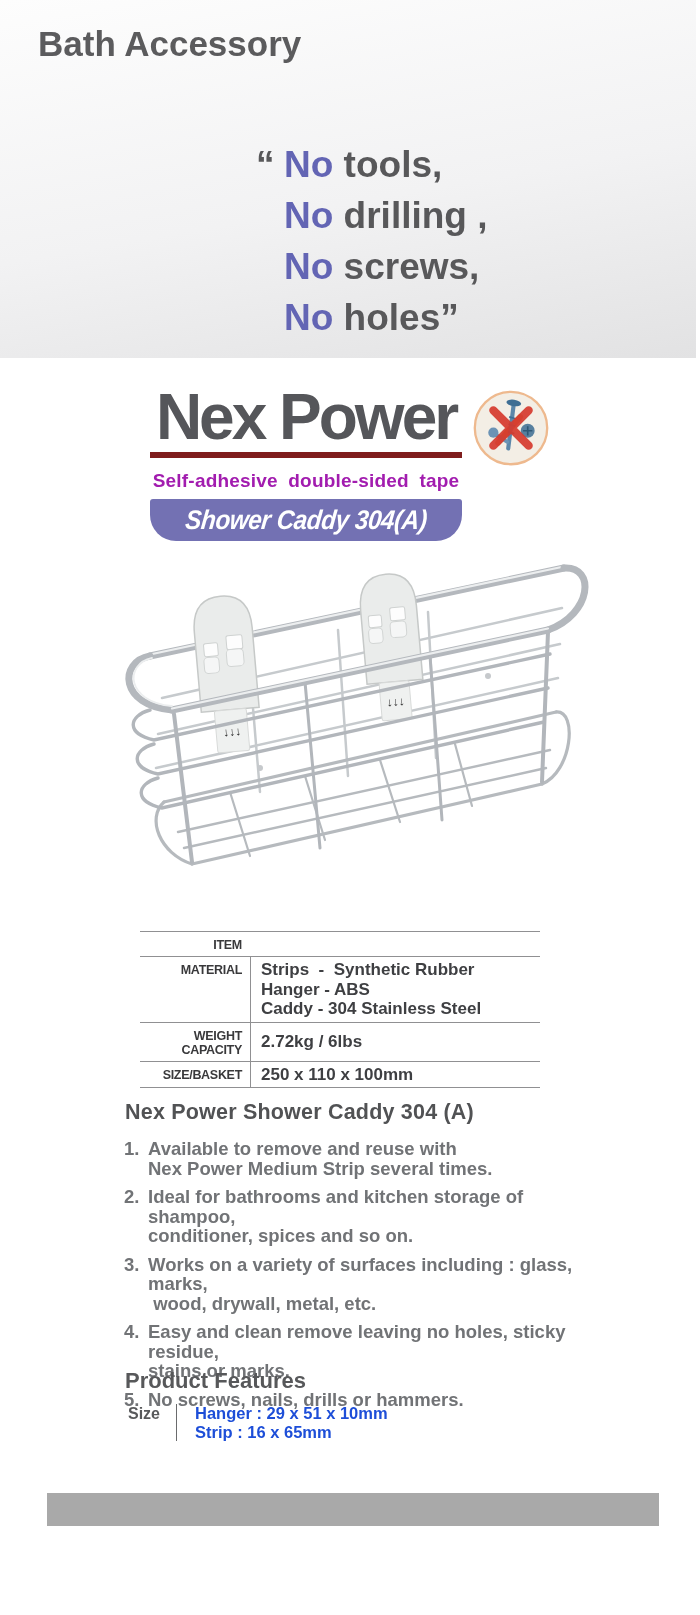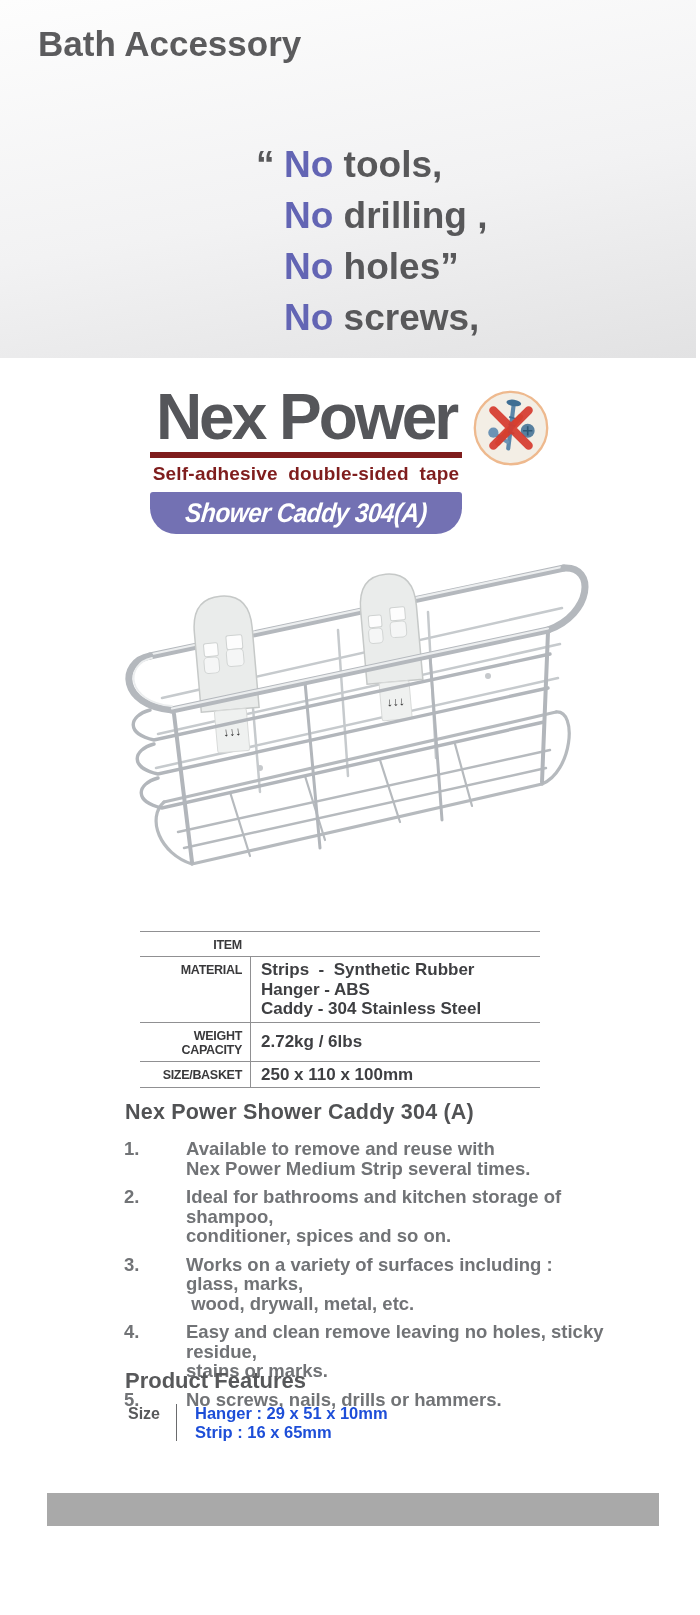--- a/index.html
+++ b/index.html
@@ -71,8 +71,8 @@
     <div class="quote">
       <div class="q-line"><span class="q-open">“</span><span class="q-no">No</span><span class="q-rest"> tools,</span></div>
       <div class="q-line"><span class="q-no">No</span><span class="q-rest"> drilling ,</span></div>
+      <div class="q-line"><span class="q-no">No</span><span class="q-rest"> screws,</span></div>
       <div class="q-line"><span class="q-no">No</span><span class="q-rest"> holes”</span></div>
-      <div class="q-line"><span class="q-no">No</span><span class="q-rest"> screws,</span></div>
     </div>
   </div>
 

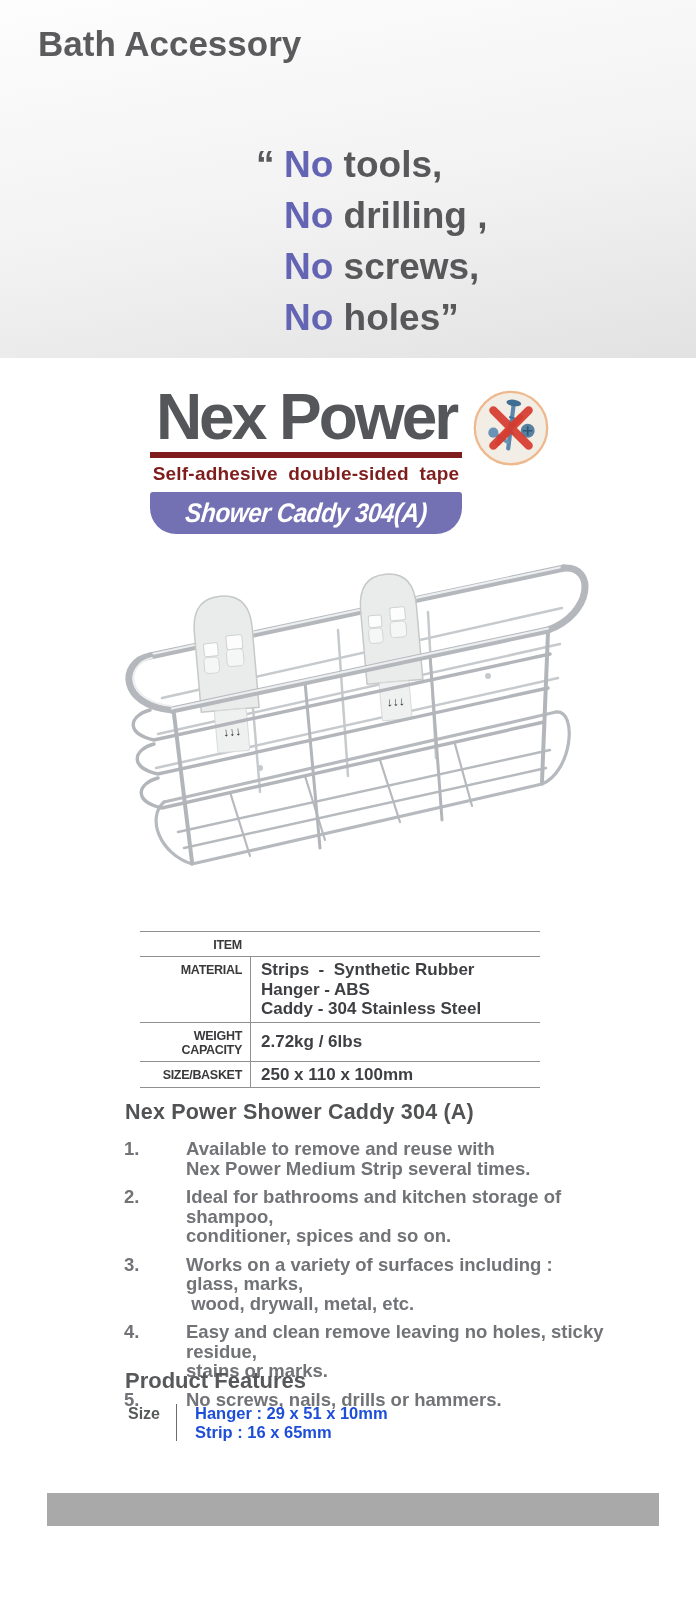--- a/index.html
+++ b/index.html
@@ -22,7 +22,7 @@
   .brand { position:absolute; left:150px; top:384px; width:312px; text-align:center; }
   .brand-title { font-size:64px; line-height:66px; font-weight:bold; color:#55565a;
                  letter-spacing:-3px; border-bottom:6px solid #7f1d1d; padding-bottom:2px; }
-  .brand-tagline { padding-top:5px; font-size:19px; font-weight:bold; color:#7f1d1d;
+  .brand-tagline { padding-top:12px; font-size:19px; font-weight:bold; color:#a21caf;
                    letter-spacing:0.2px; word-spacing:5px; }
   .banner { margin-top:7px; height:42px; background:#7371b3;
             border-radius:3px 3px 26px 26px; display:flex; align-items:center; justify-content:center; }

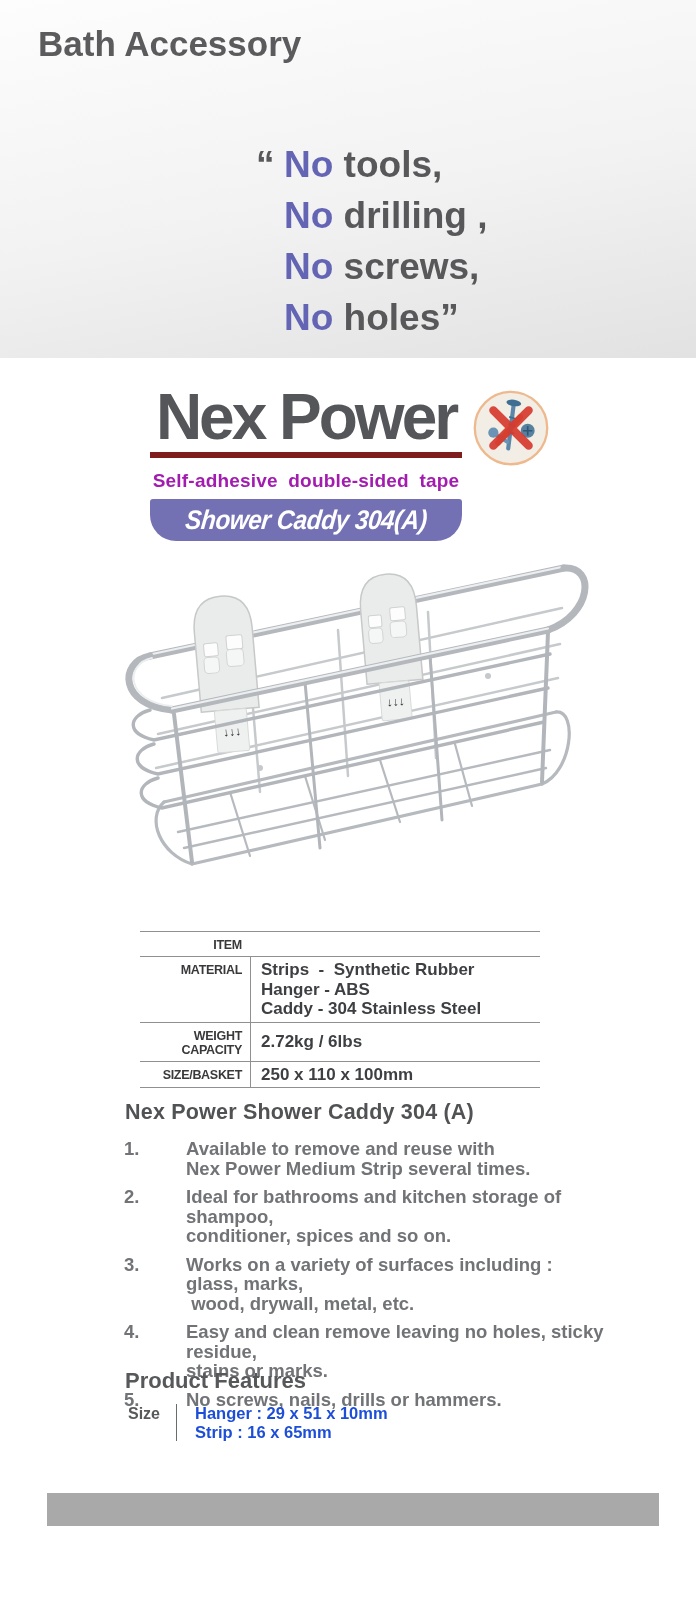--- a/index.html
+++ b/index.html
@@ -50,7 +50,7 @@
   .feature-item { display:flex; margin-bottom:9px; font-size:18.5px; font-weight:bold;
                   color:#717376; line-height:19.5px; }
   .feature-num { flex:0 0 24px; }
-  .feature-text { white-space:pre-wrap;margin-left:38px; }
+  .feature-text { white-space:pre-wrap; }
 
   .features-heading { position:absolute; left:125px; top:1368px; font-size:22px;
                       font-weight:bold; color:#57585a; }

